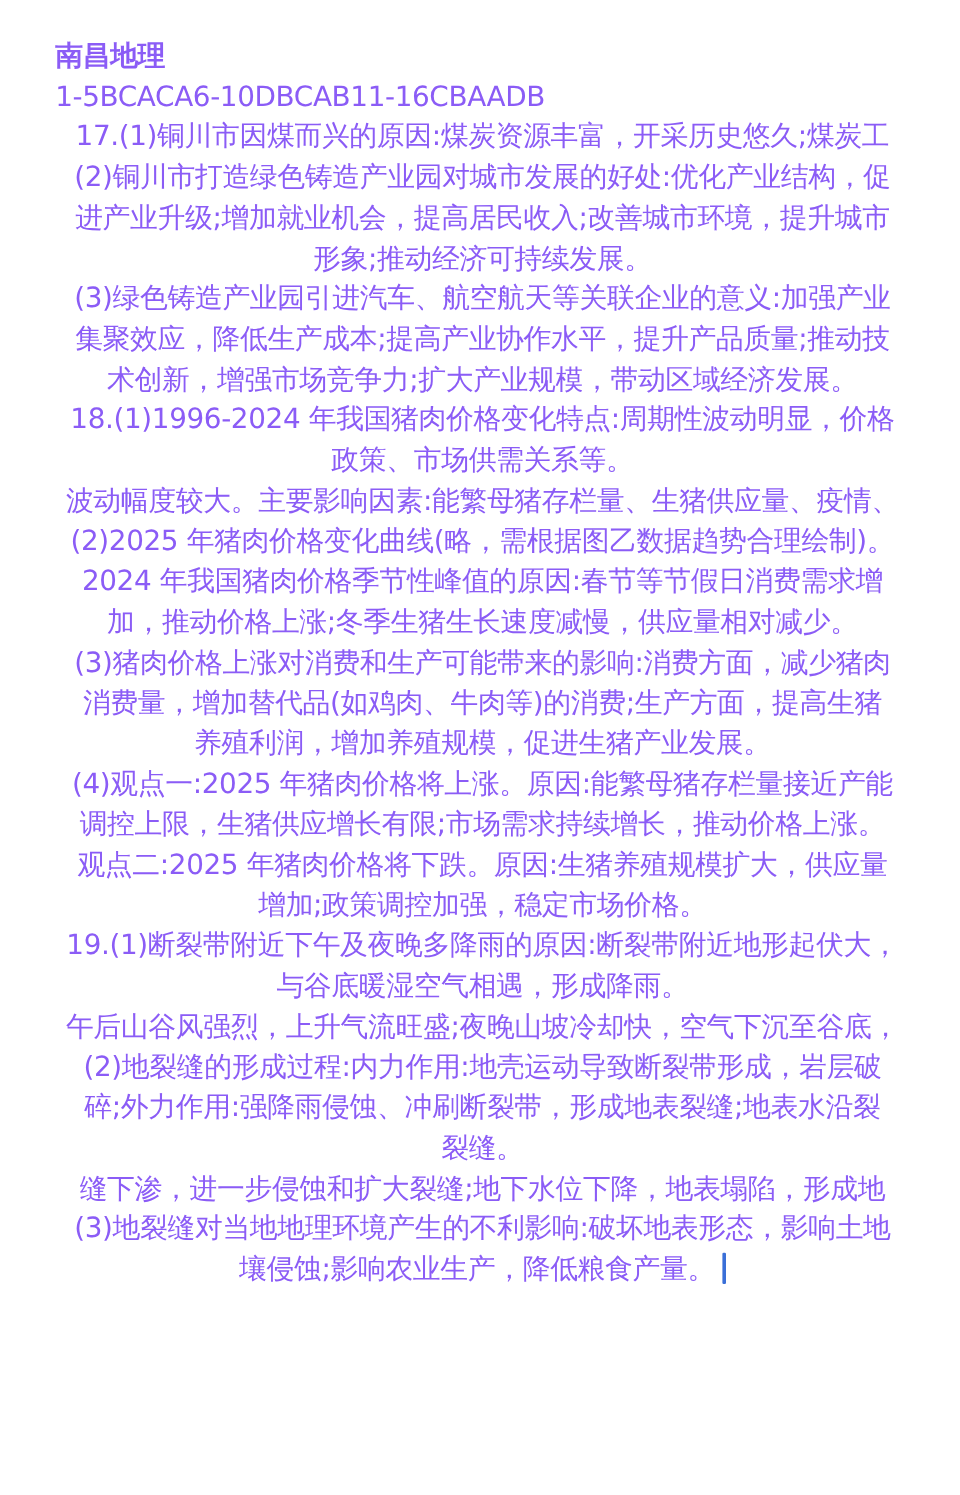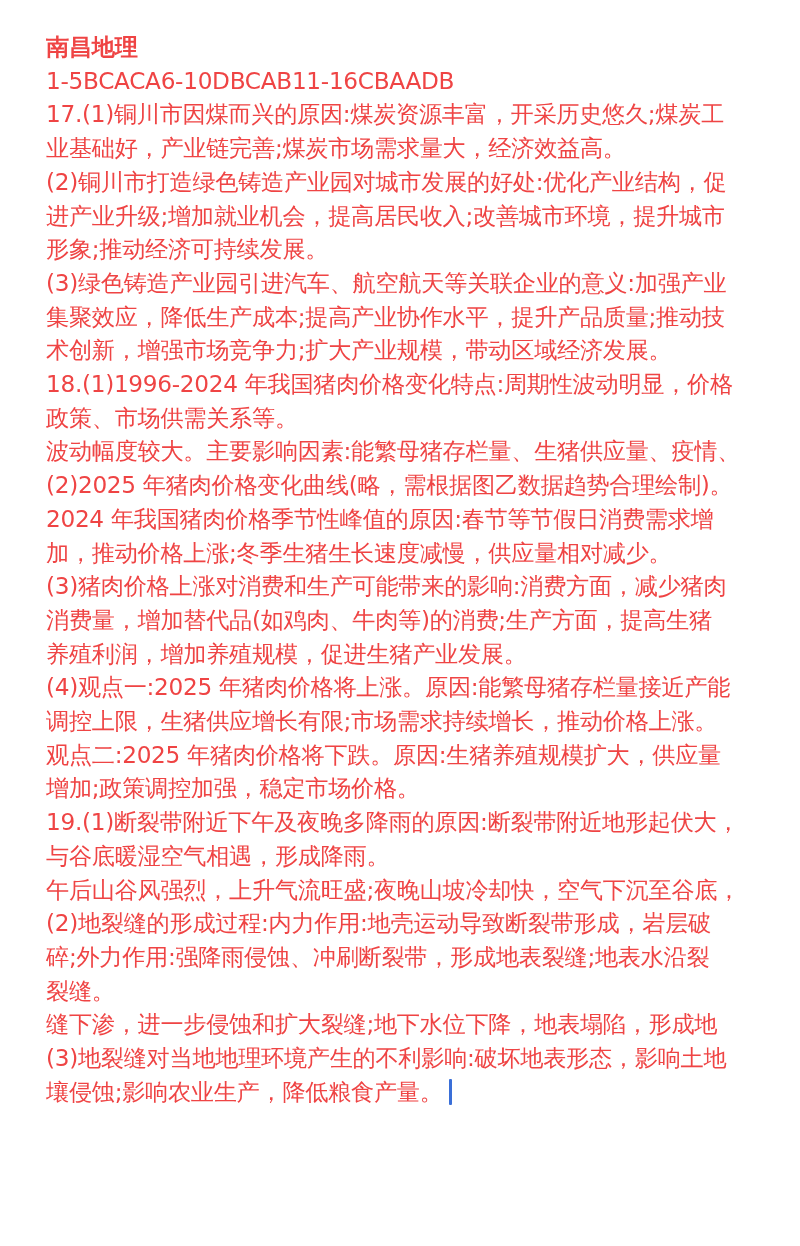--- a/index.html
+++ b/index.html
@@ -12,7 +12,7 @@
     font-family: "DejaVu Sans", "Liberation Sans", sans-serif;
     font-size: 23.2px;
     line-height: 33.7px;
-    color: #ef4444;
+    color: #8b5cf6;
     letter-spacing: -0.3px;
   }
   .line { white-space: pre-wrap; word-break: break-all; }

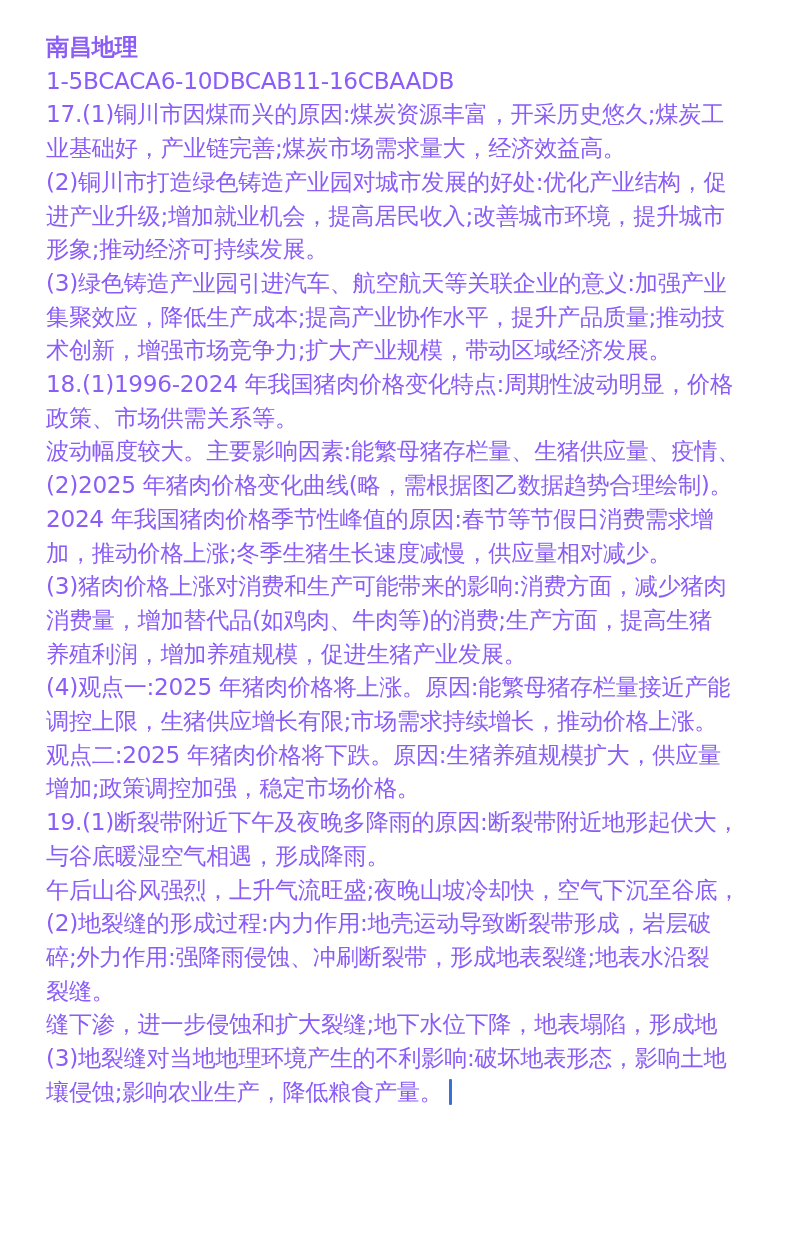--- a/index.html
+++ b/index.html
@@ -17,7 +17,7 @@
   }
   .line { white-space: pre-wrap; word-break: break-all; }
   .title { font-weight: 600; }
-  .para { margin: 0; }
+  .para { margin: 0; text-align: center; }
   .cursor {
     display: inline-block;
     width: 3px;

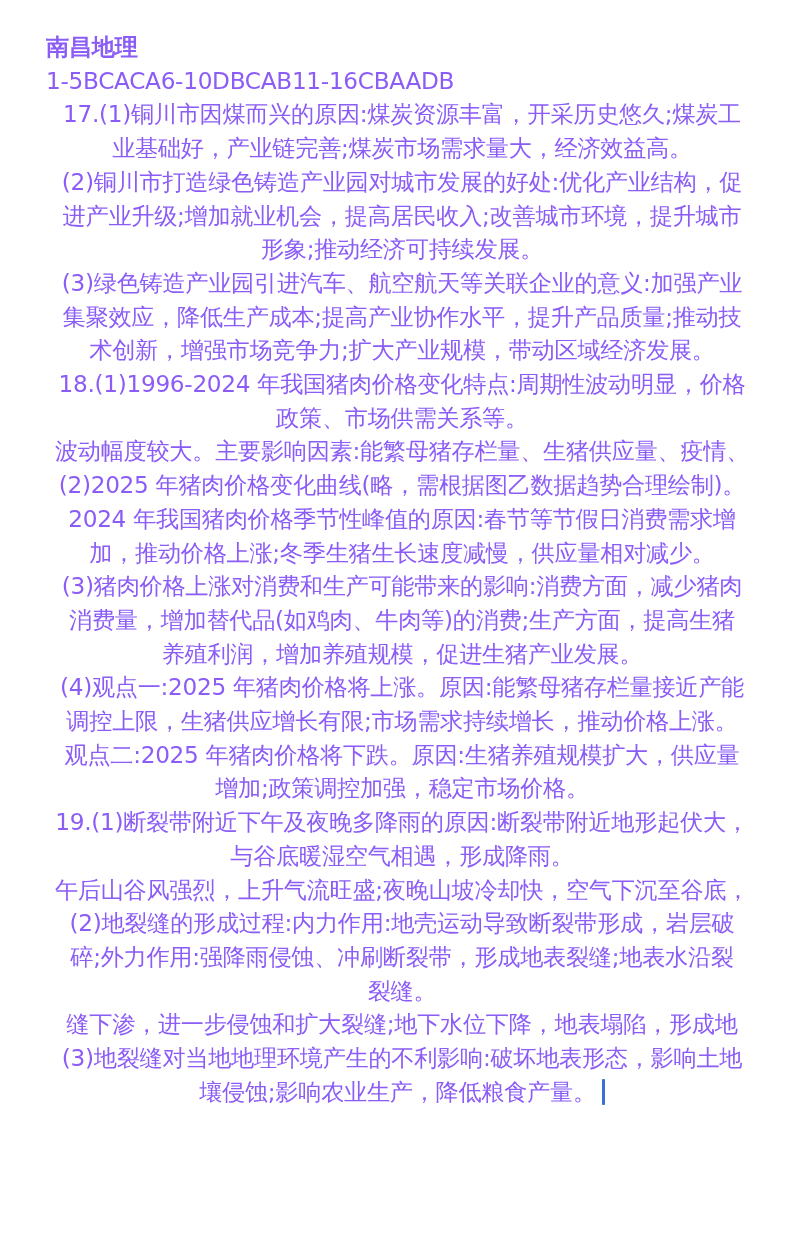--- a/index.html
+++ b/index.html
@@ -37,7 +37,6 @@
 
   <div class="para">
     <div class="line">17.(1)铜川市因煤而兴的原因:煤炭资源丰富，开采历史悠久;煤炭工</div>
-    <div class="line">业基础好，产业链完善;煤炭市场需求量大，经济效益高。</div>
   </div>
   <div class="para">
     <div class="line">(2)铜川市打造绿色铸造产业园对城市发展的好处:优化产业结构，促</div>

